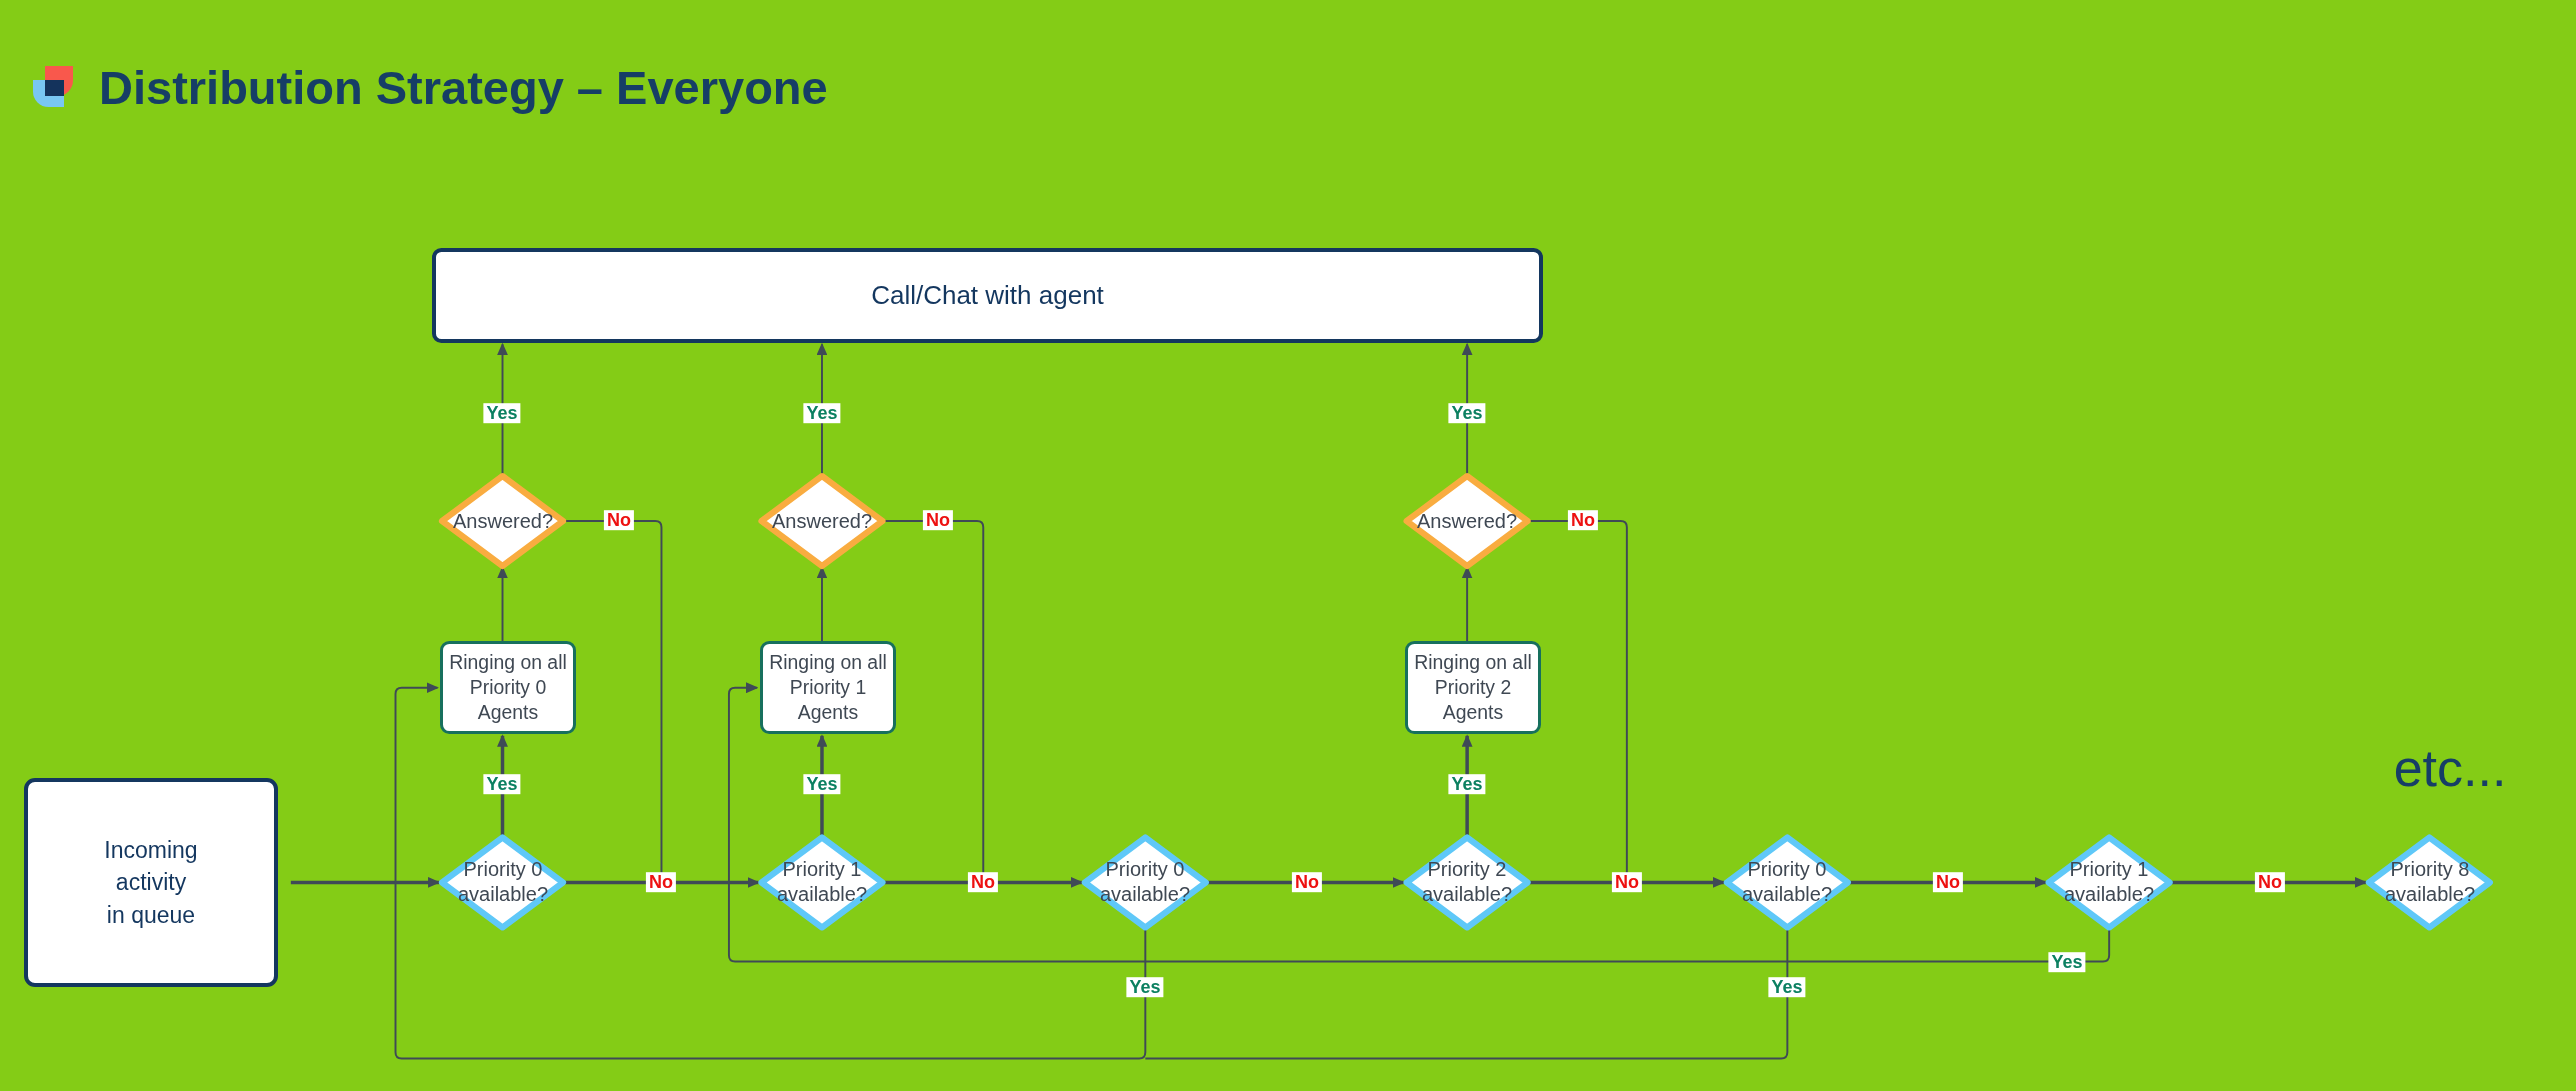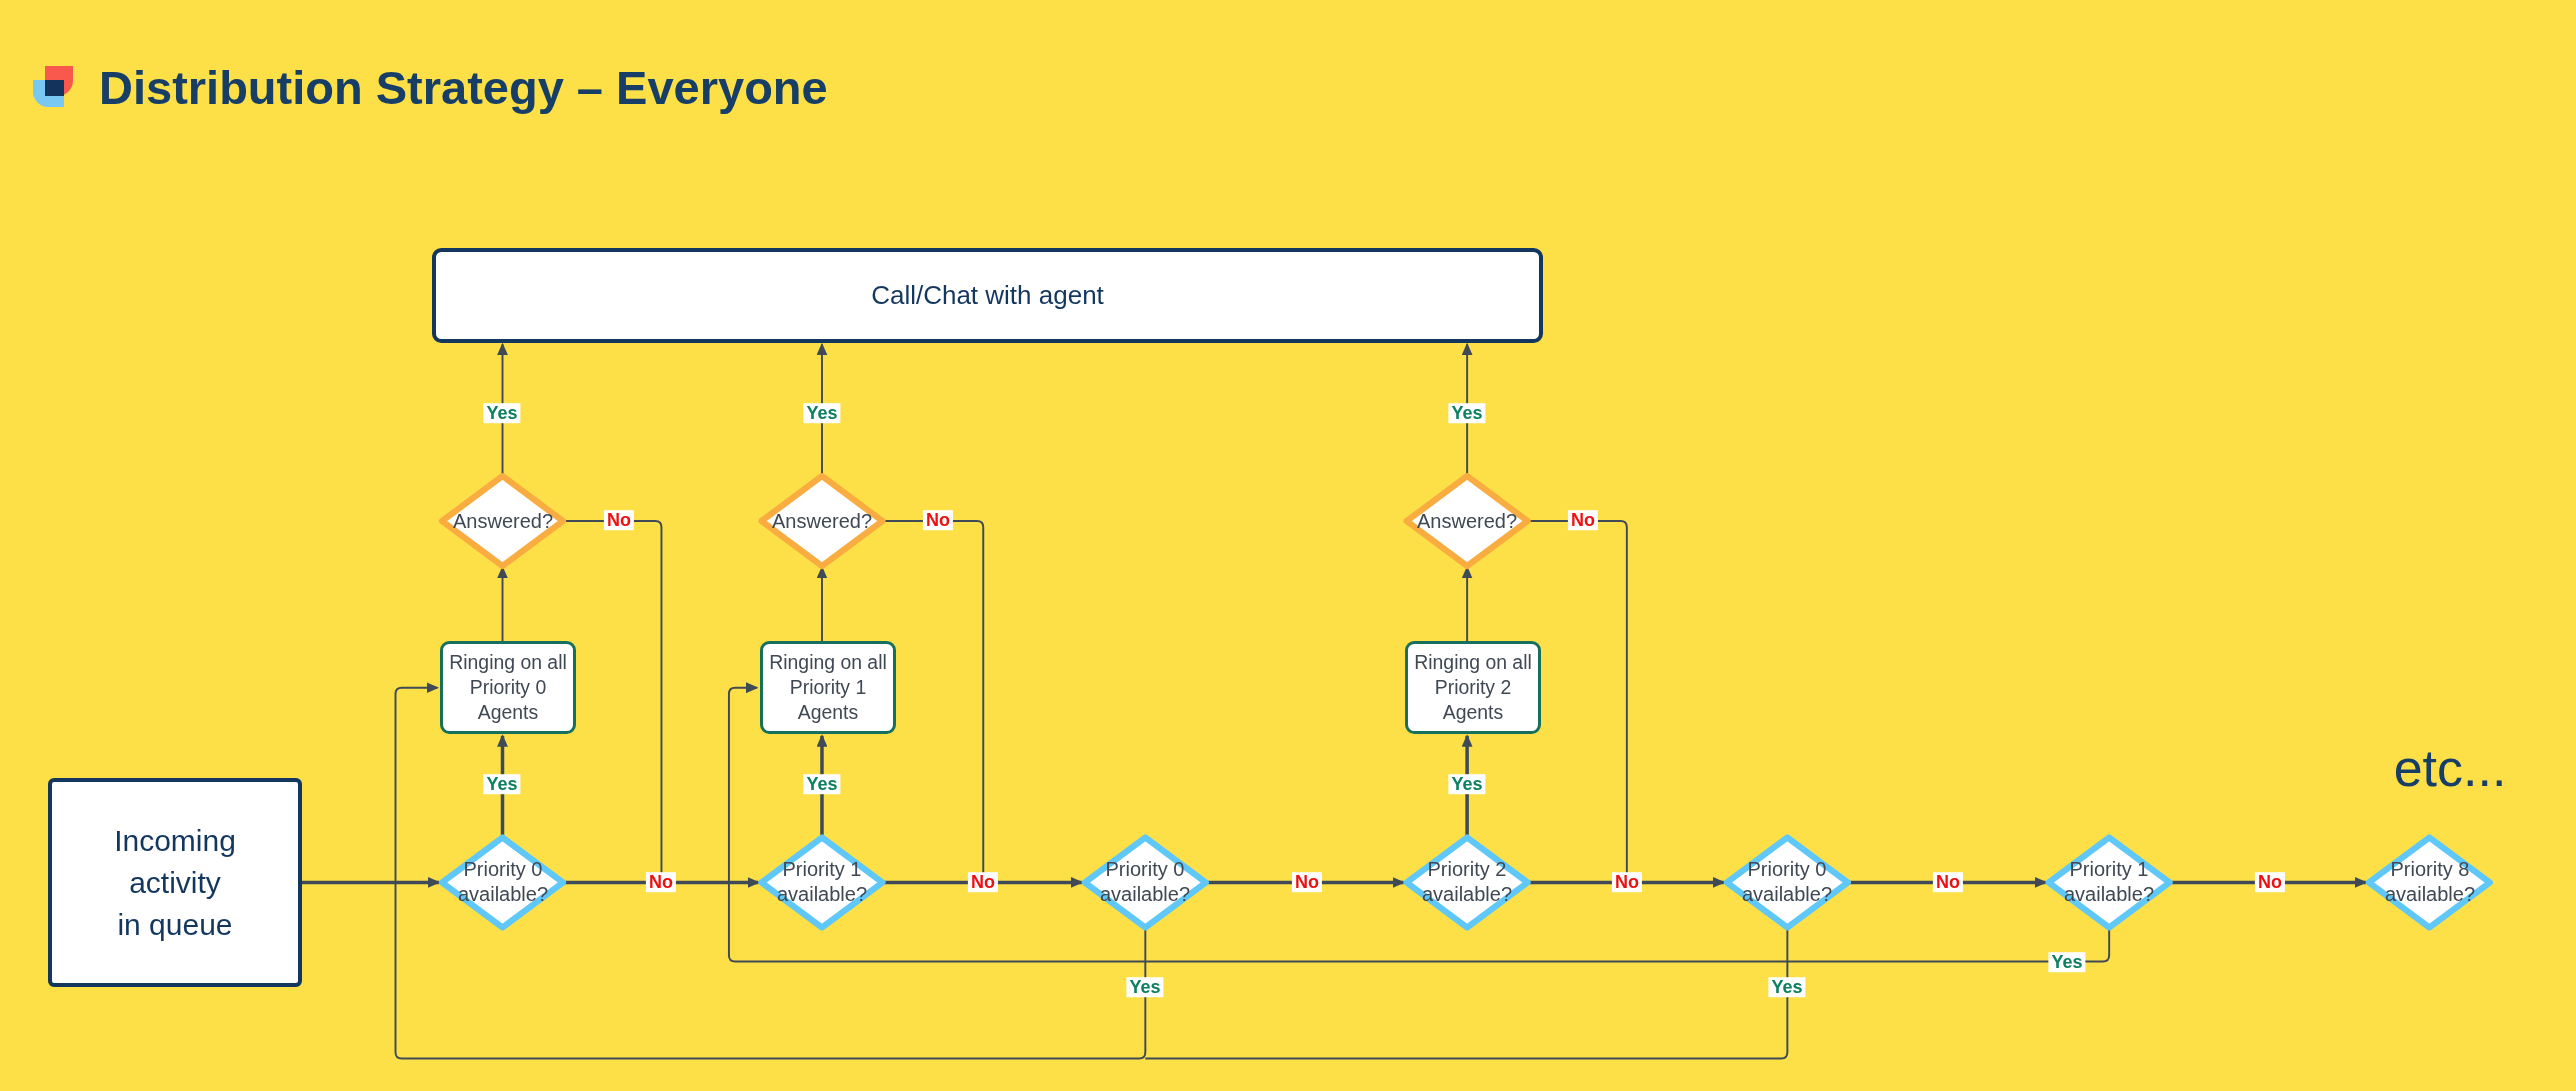--- a/index.html
+++ b/index.html
@@ -3,7 +3,7 @@
 <meta charset="utf-8">
 <style>
   html,body{margin:0;padding:0;background:#ffffff;}
-  #canvas{position:relative;width:2576px;height:1091px;background:#fde047;
+  #canvas{position:relative;width:2576px;height:1091px;background:#84cc16;
           font-family:"Liberation Sans",sans-serif;overflow:hidden;}
 
   

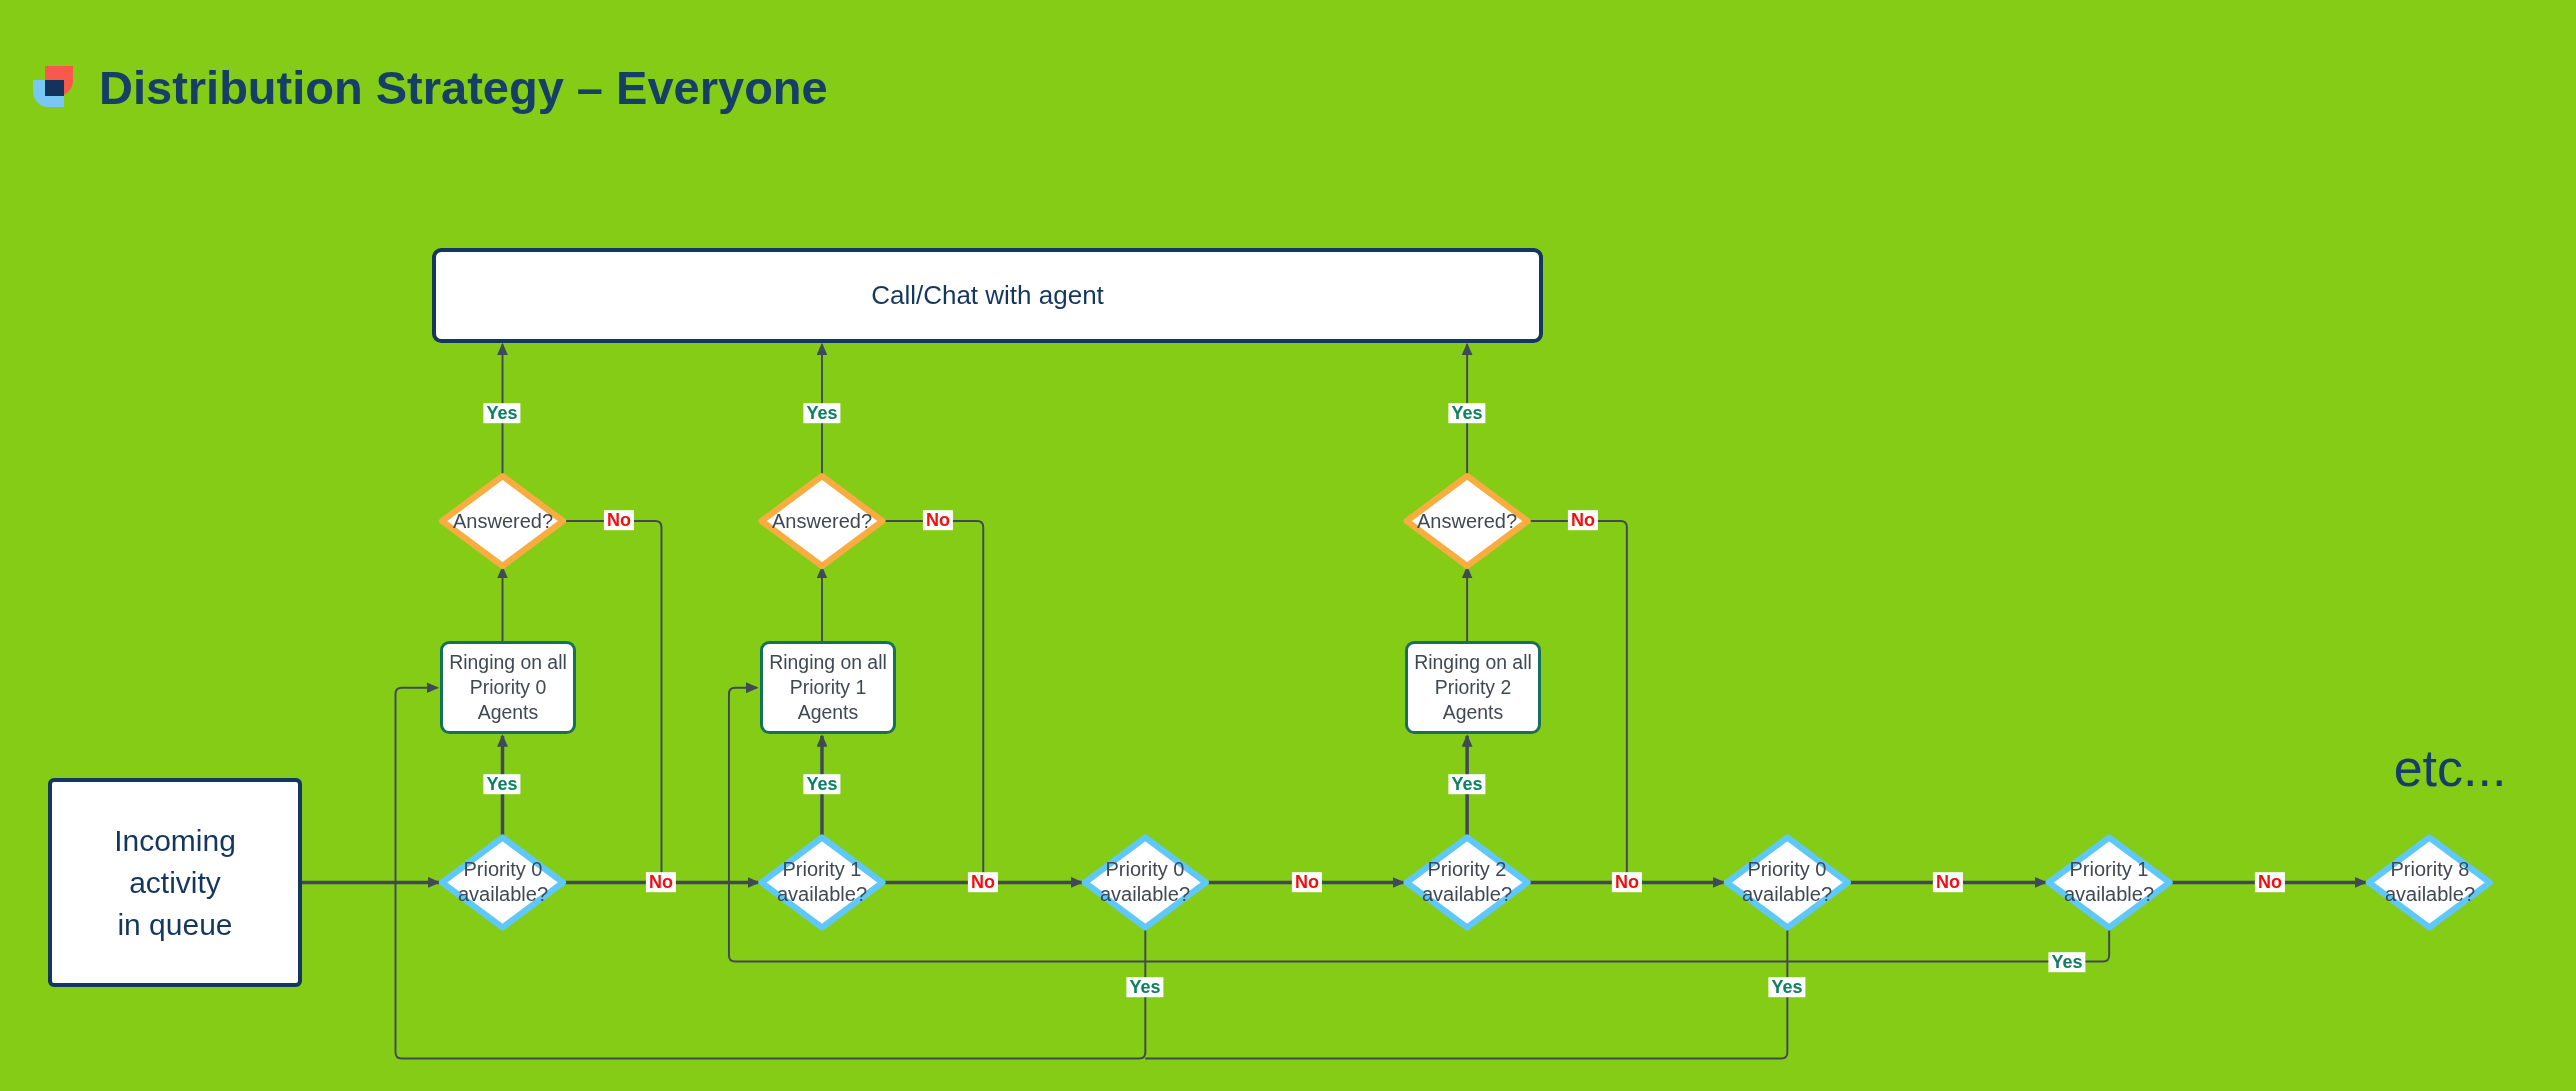--- a/index.html
+++ b/index.html
@@ -19,8 +19,8 @@
         text-align:center;box-sizing:border-box;background:#ffffff;color:#14375F;}
   .ml{white-space:pre-line;}
 
-  .incoming{left:48px;top:778px;width:254px;height:209px;border:4.7px solid #14375F;
-            border-radius:6px;font-size:30px;line-height:1.4;}
+  .incoming{left:24px;top:778px;width:254px;height:209px;border:4.7px solid #14375F;
+            border-radius:11px;font-size:23px;line-height:1.4;}
   .callchat{left:432px;top:248px;width:1111px;height:95px;border:4.7px solid #14375F;
             border-radius:9.3px;font-size:26px;}
   .ringing{top:641px;width:136px;height:93px;border:3.1px solid #17705D;border-radius:9.3px;

